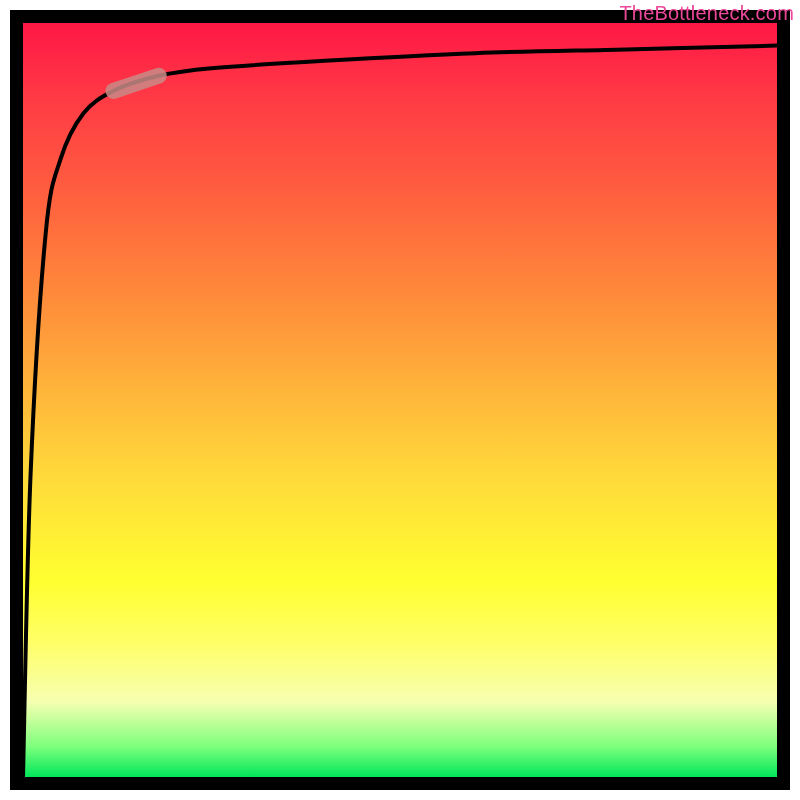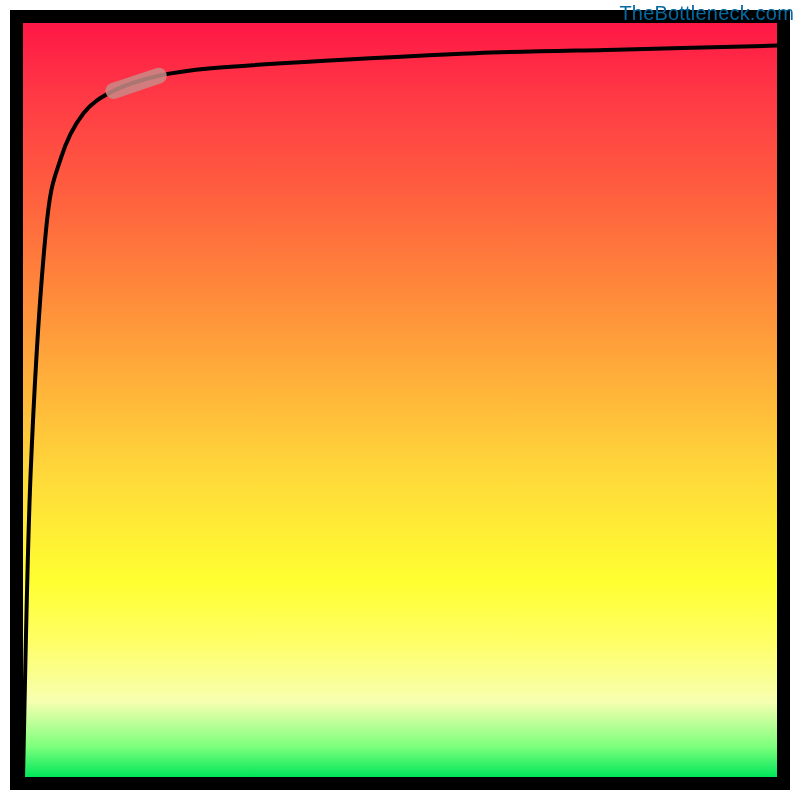--- a/index.html
+++ b/index.html
@@ -52,7 +52,7 @@
     position: absolute;
     top: 2px;
     right: 6px;
-    color: #0369a1;
+    color: #ec4899;
     font-size: 20px;
     letter-spacing: 0.2px;
     font-weight: 500;

